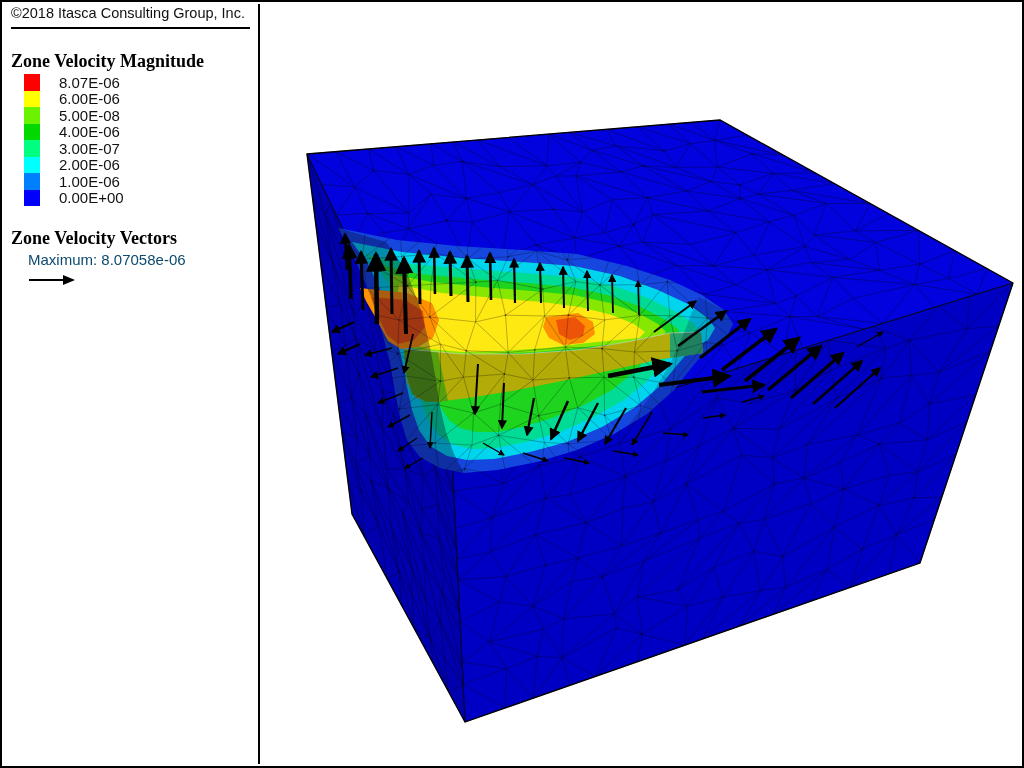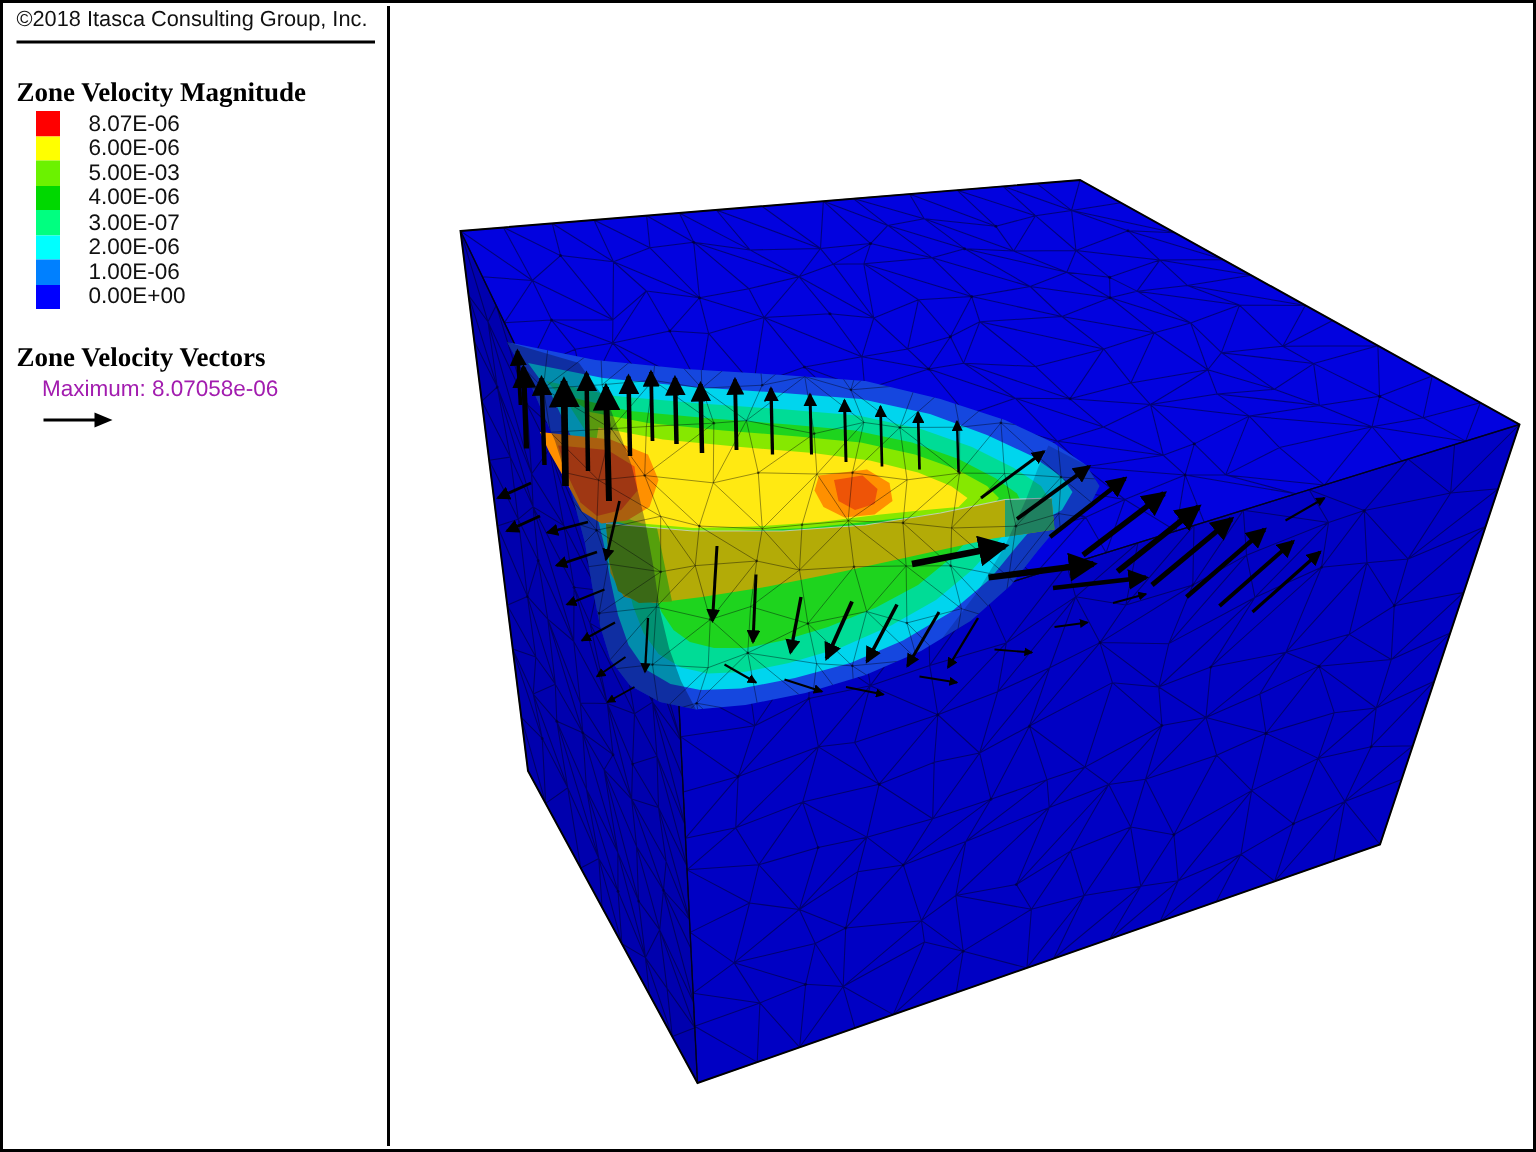--- a/index.html
+++ b/index.html
@@ -50,7 +50,7 @@
       </div>
       <div class="legend-row">
         <div class="legend-swatch" style="background: rgb(107, 242, 0);"></div>
-        <span class="legend-label">5.00E-03</span>
+        <span class="legend-label">5.00E-08</span>
       </div>
       <div class="legend-row">
         <div class="legend-swatch" style="background: rgb(0, 216, 0);"></div>

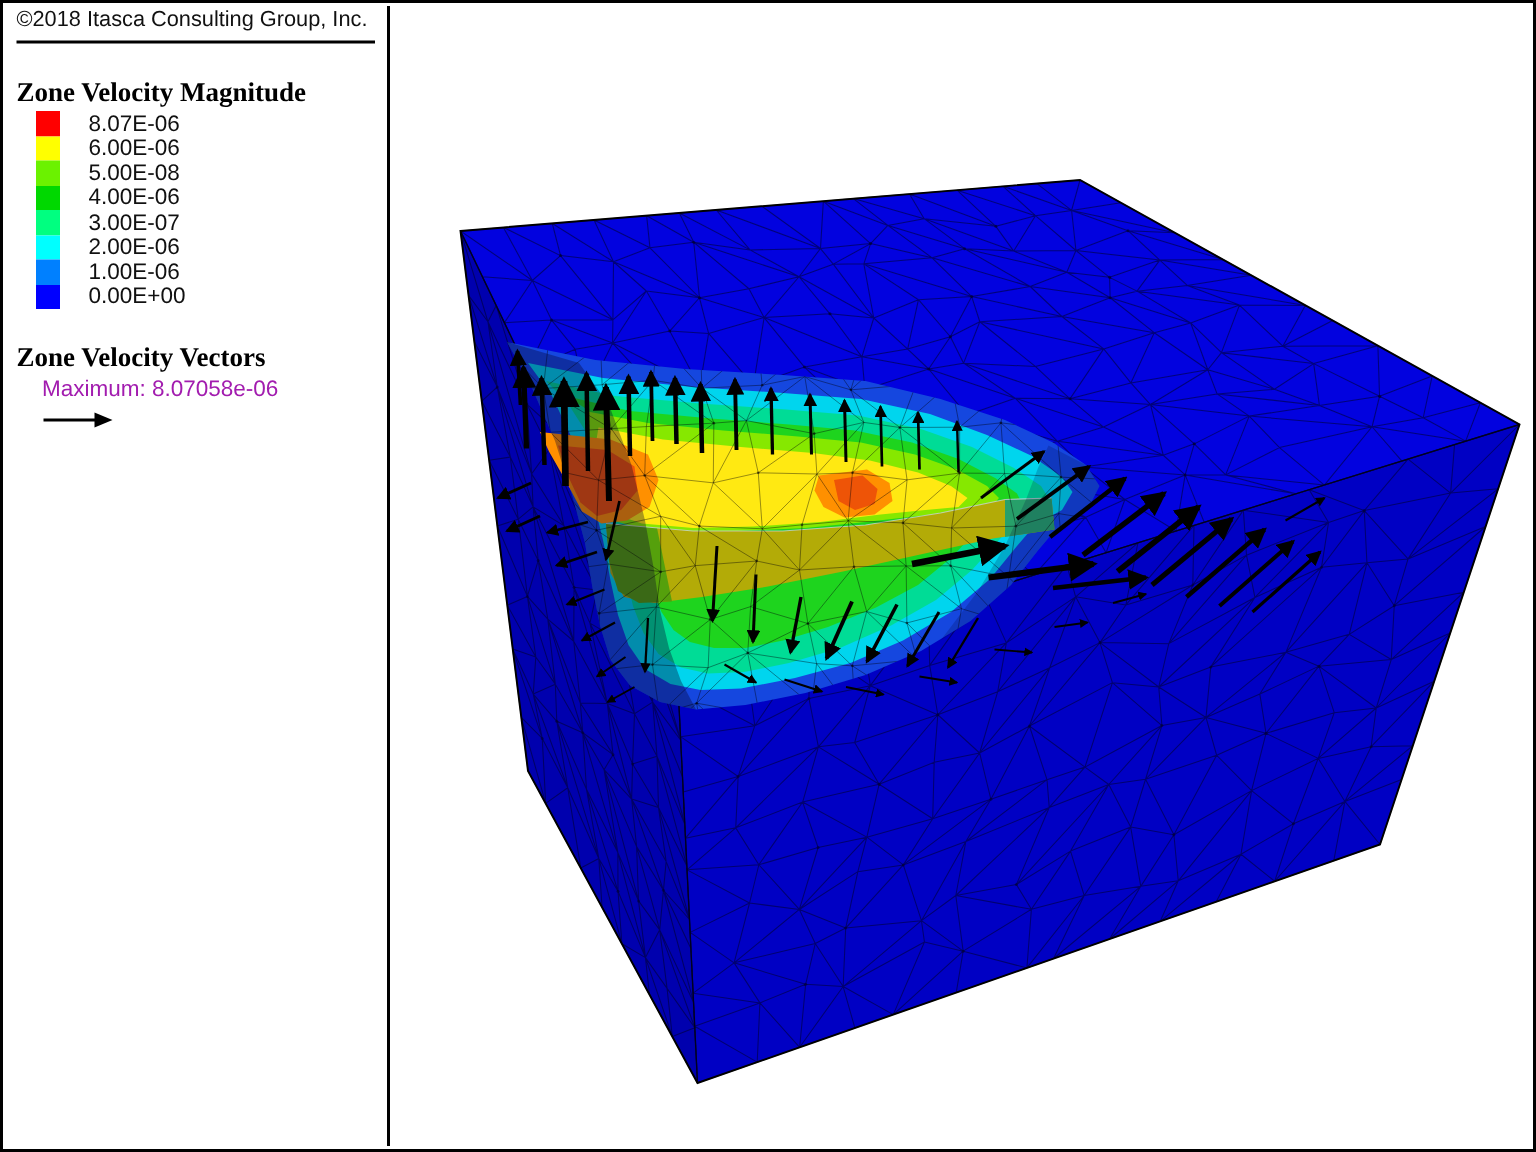--- a/index.html
+++ b/index.html
@@ -27,7 +27,7 @@
   .legend-row{display:flex;align-items:center;height:16.5px;}
   .legend-swatch{width:16px;height:16.5px;flex:0 0 16px;}
   .legend-label{margin-left:19px;font-size:15px;color:#111;}
-  .indent{margin:2px 0 0 24px;font-size:15px;color:#a21caf;}
+  .indent{margin:2px 0 0 24px;font-size:15px;color:#0c4a6e;}
   .scale-arrow{margin:6px 0 0 24px;display:block;}
   .viewport{position:absolute;left:258px;top:2px;width:764px;height:764px;background:#fff;}
   .viewport svg{display:block;cursor:default;}

